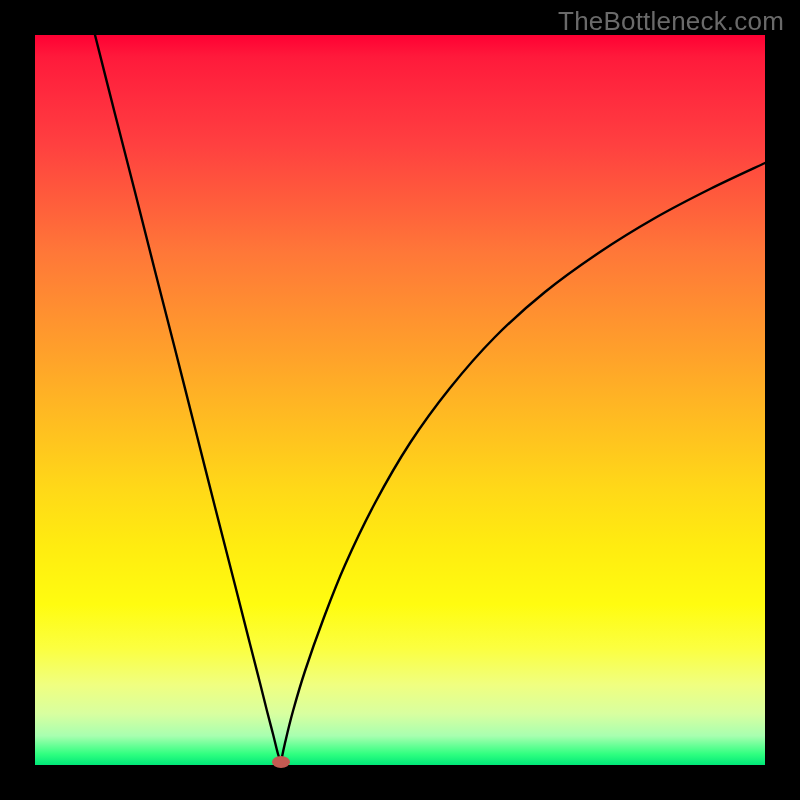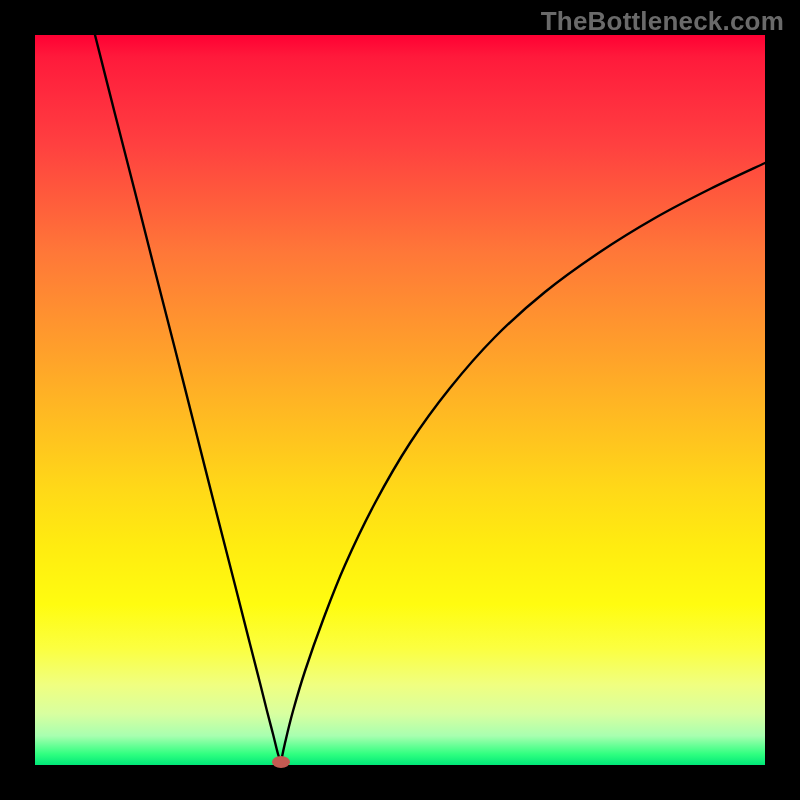--- a/index.html
+++ b/index.html
@@ -50,7 +50,7 @@
     right: 16px;
     font-family: Arial, Helvetica, sans-serif;
     font-size: 26px;
-    font-weight: 700;
+    font-weight: 400;
     color: #6a6a6a;
     letter-spacing: 0.2px;
   }

